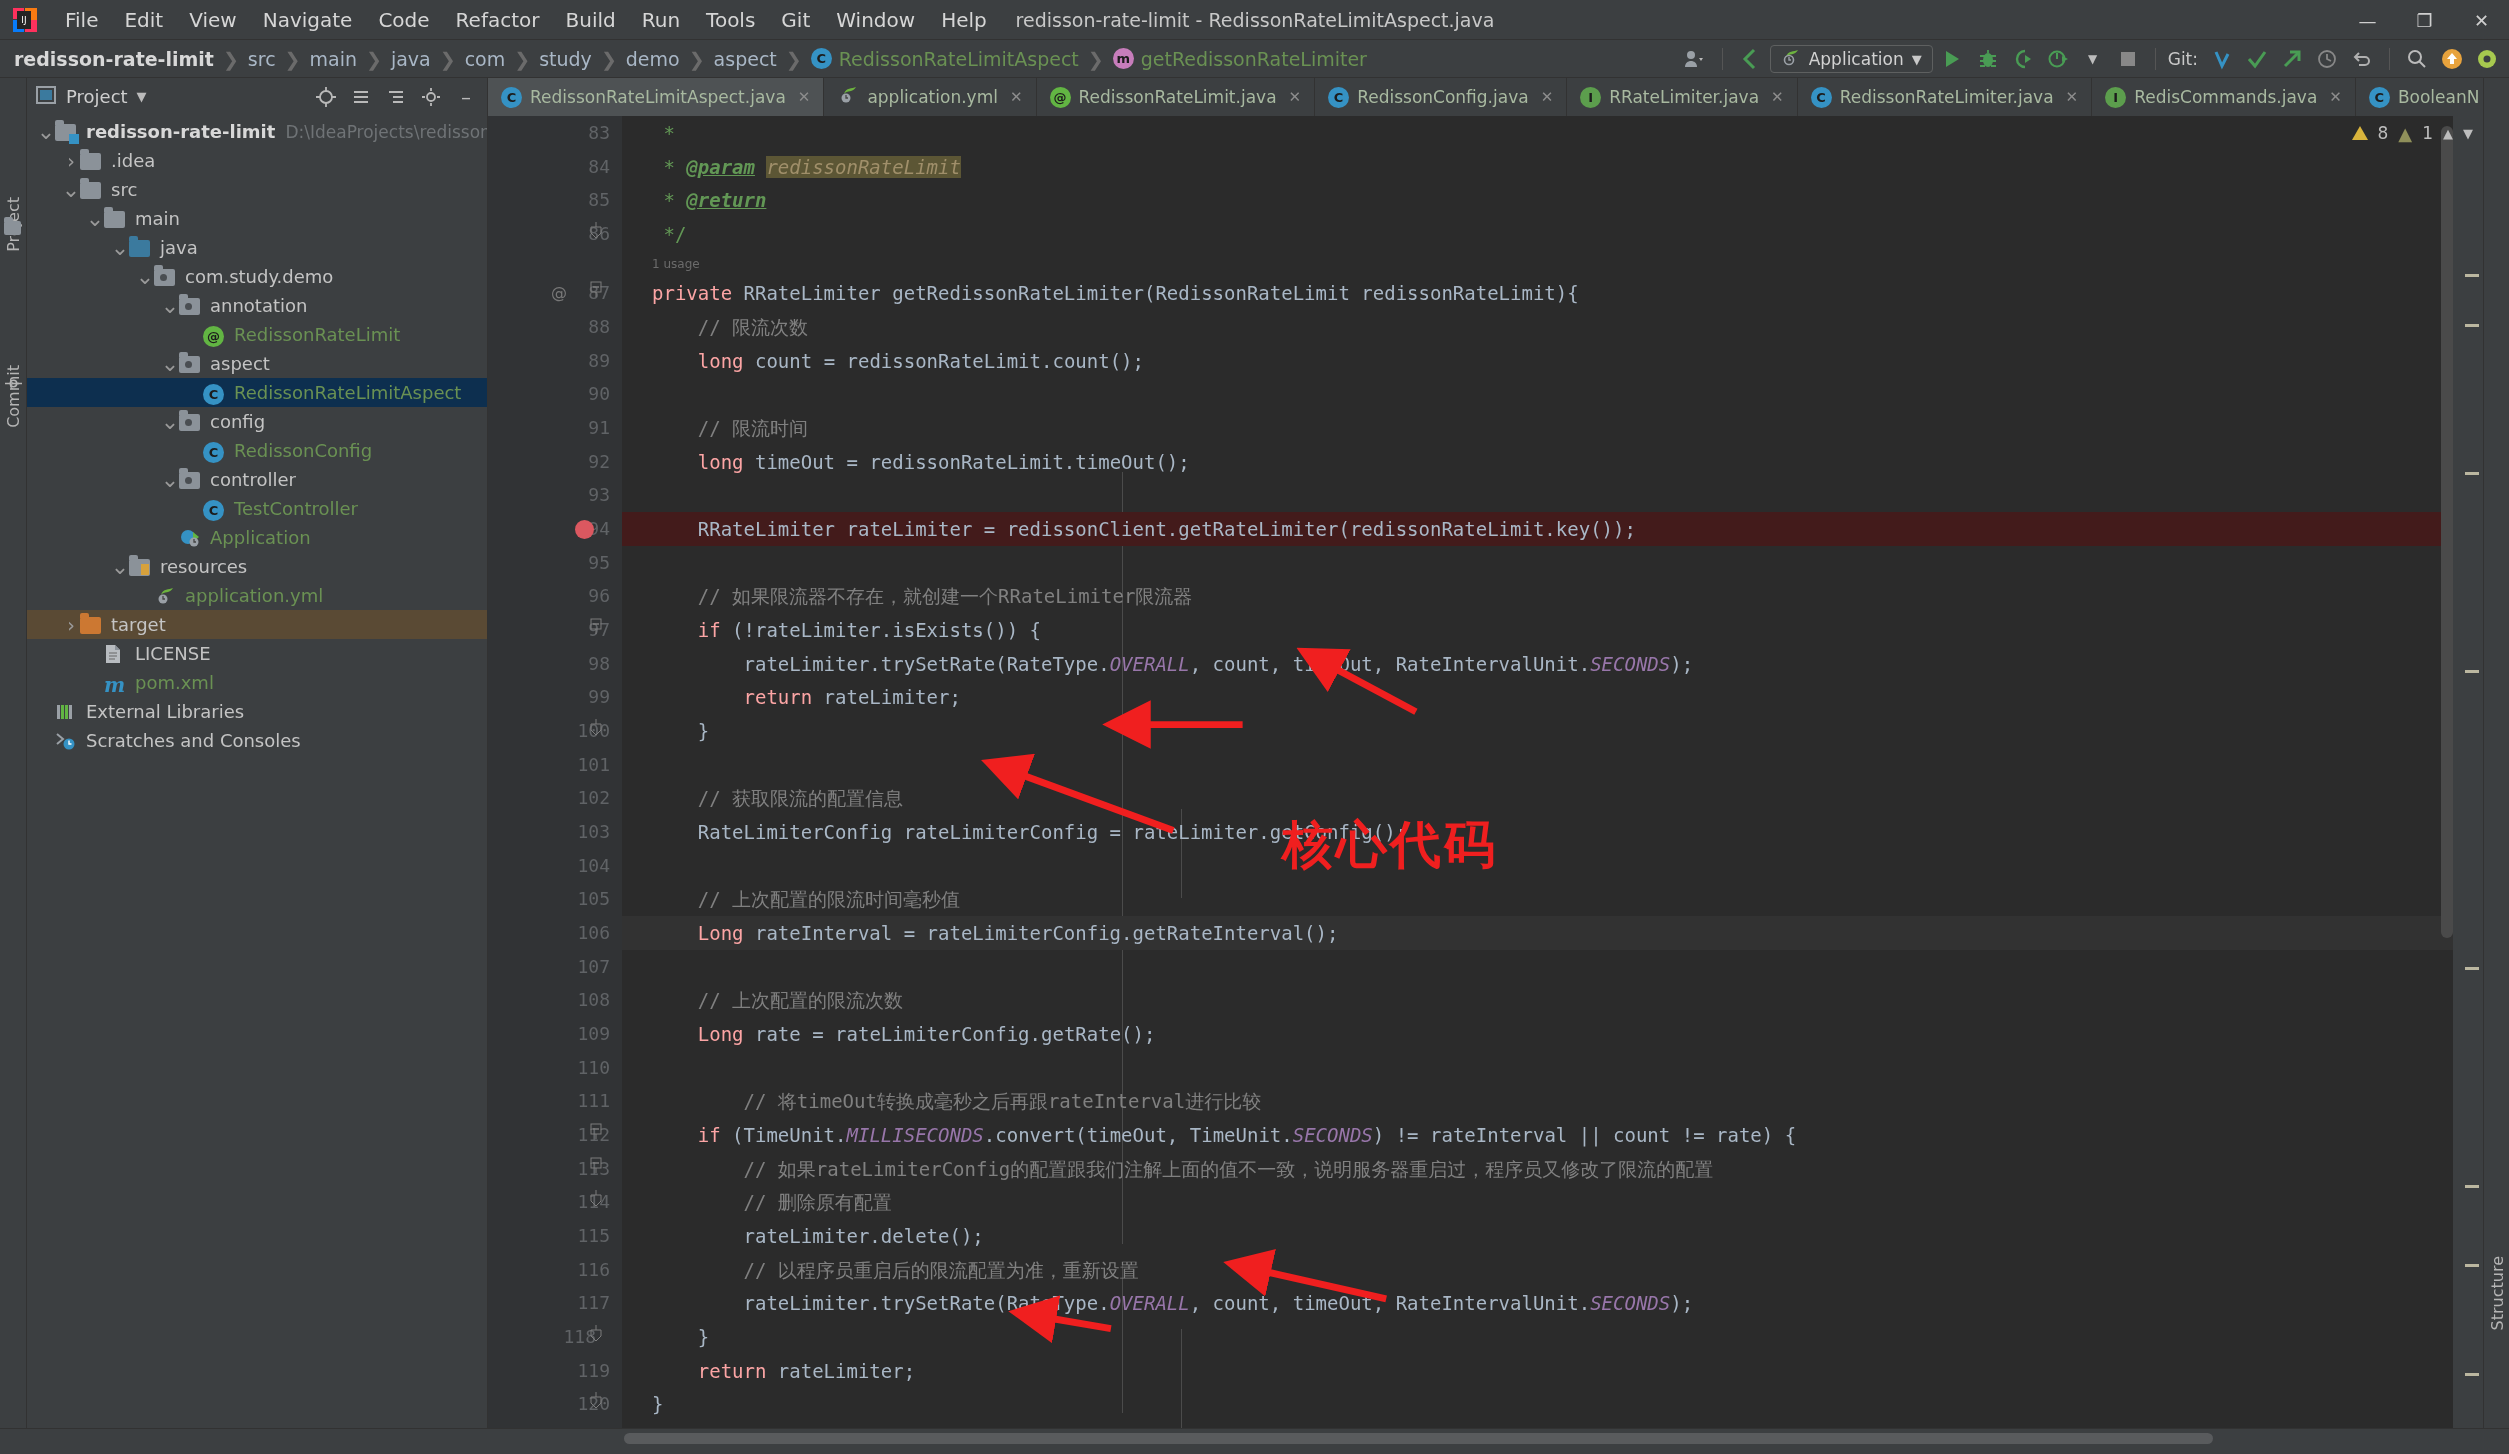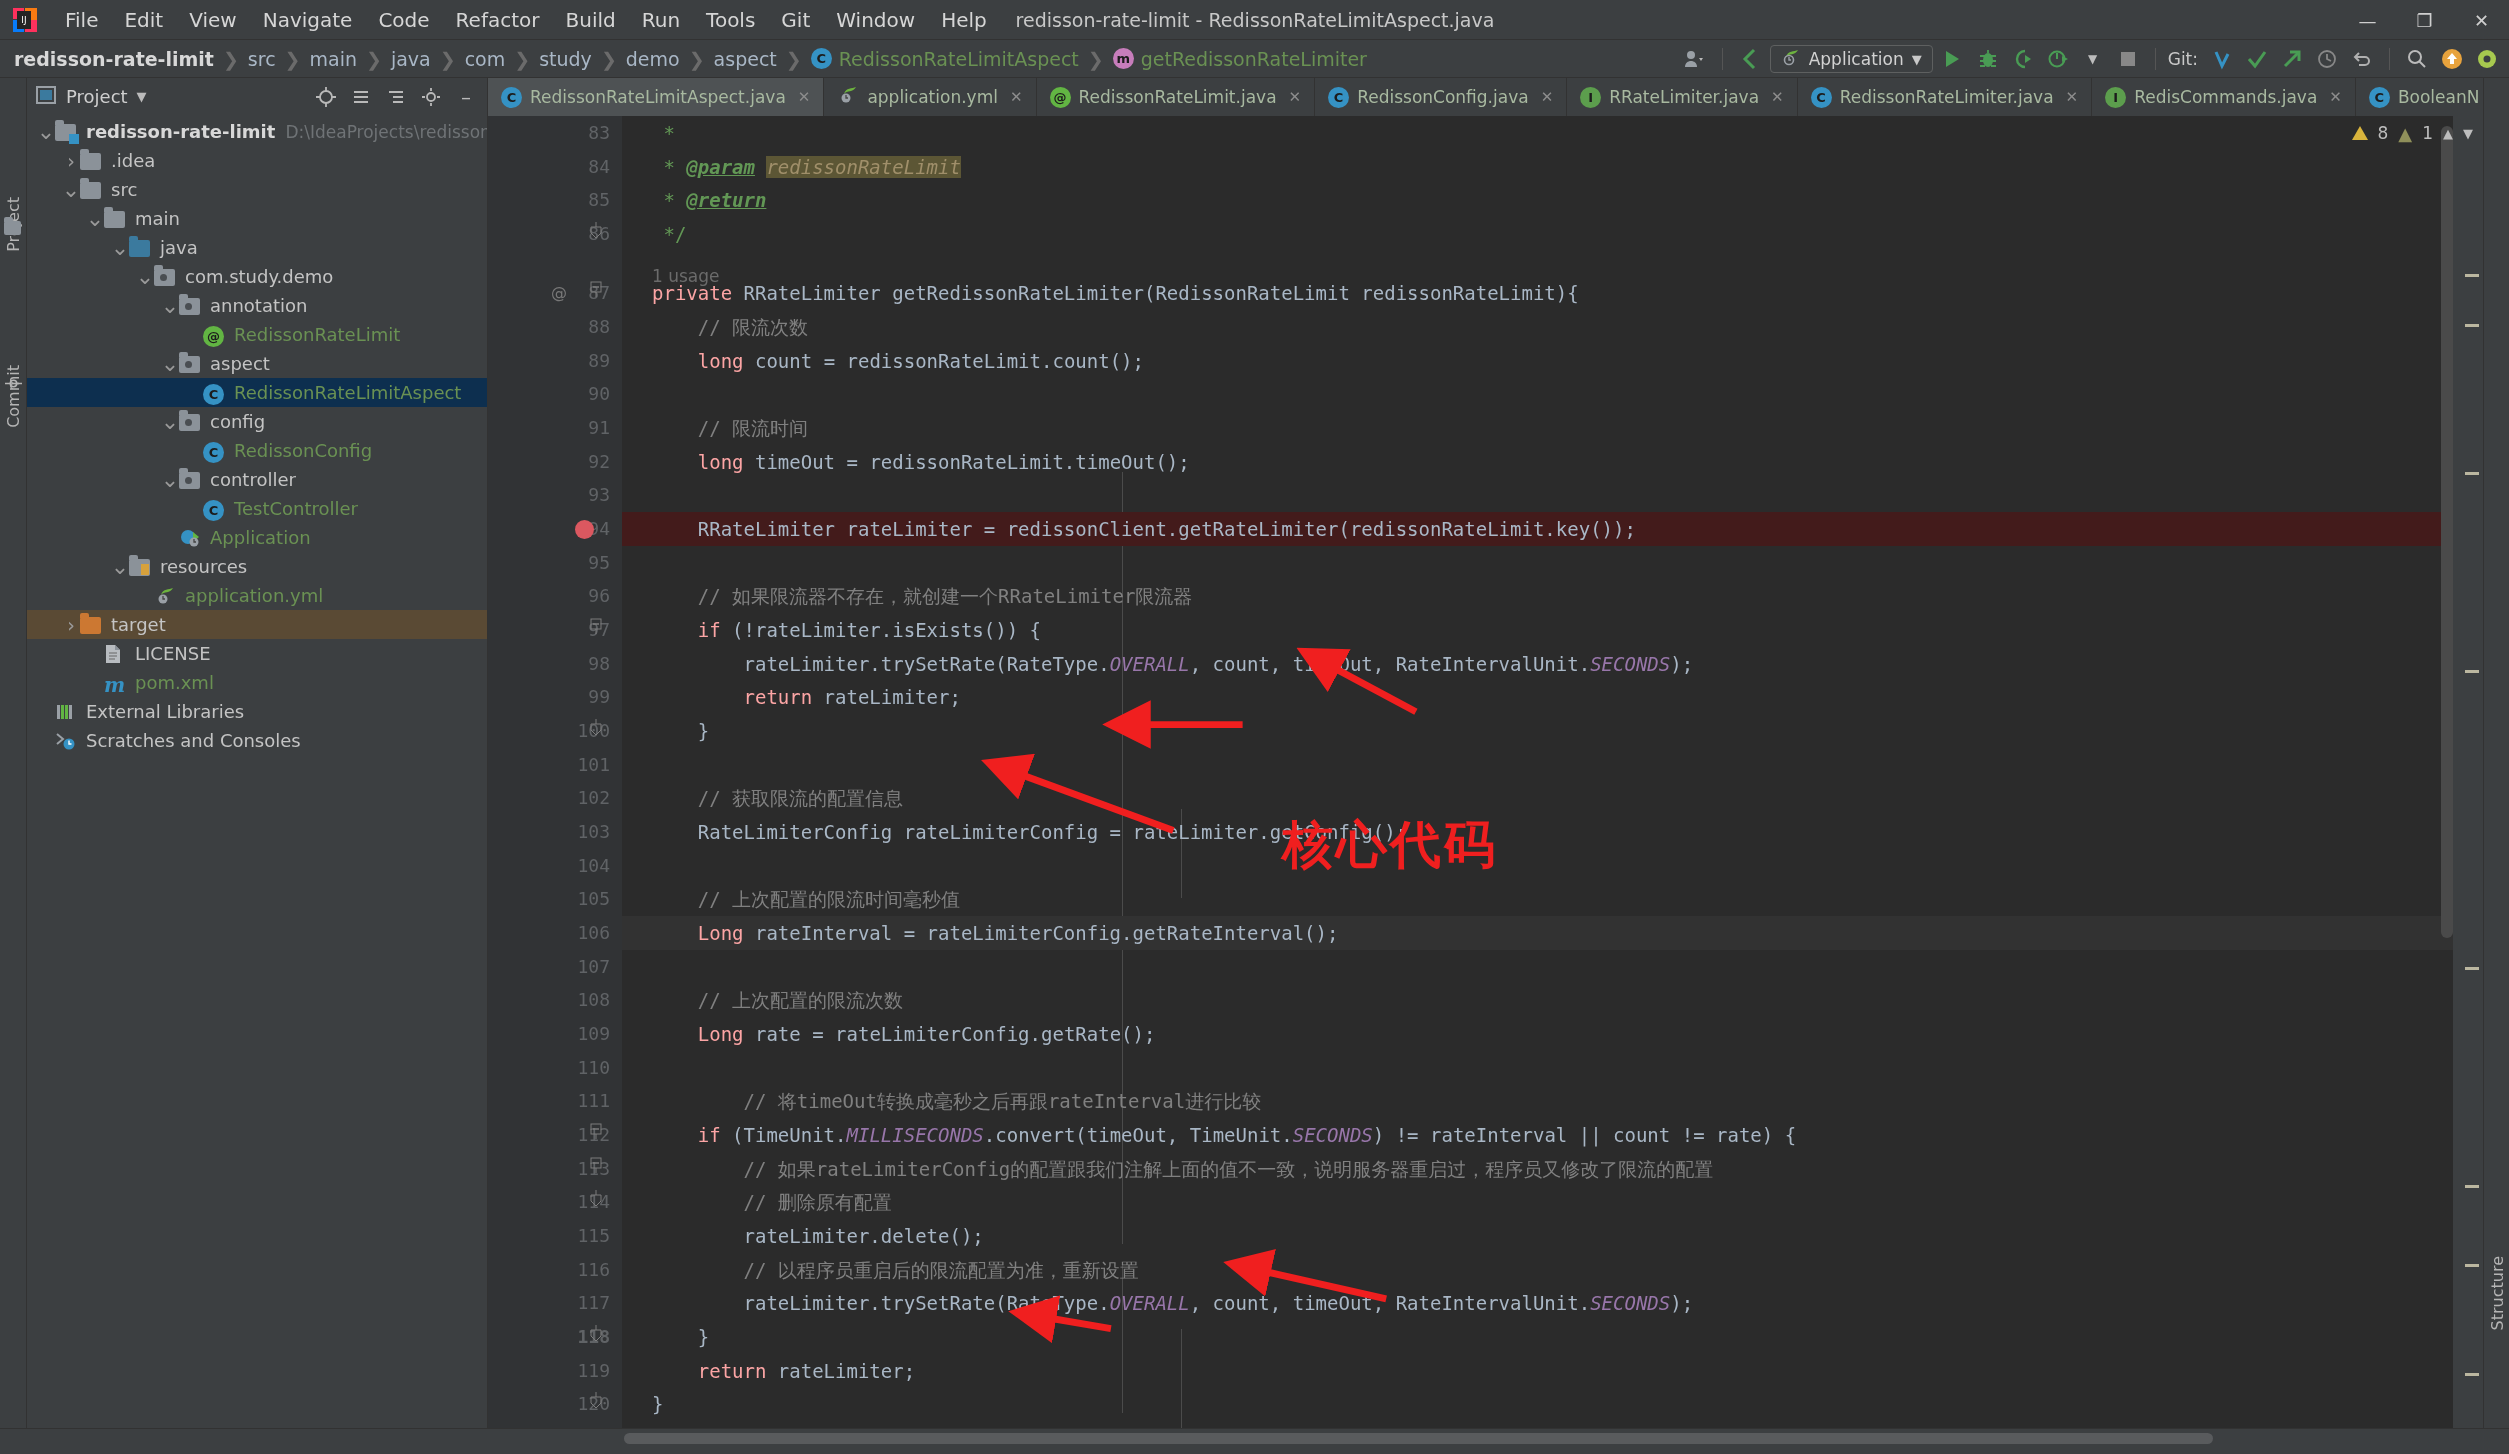--- a/index.html
+++ b/index.html
@@ -132,7 +132,7 @@
   .cline { height: 34px; line-height: 34px; white-space: pre; padding-left: 30px; color: #a9b7c6;}
   .cline.hl-red { background: #431b1b; }
   .cline.hl-cur { background: #323232; }
-  .cline.usage { color: #6b6b6b; font-family: "DejaVu Sans", sans-serif; font-size: 17px; height: 26px; line-height: 26px; margin-top: 12px;}
+  .cline.usage { color: #6b6b6b; font-family: "DejaVu Sans", sans-serif; font-size: 12px; height: 26px; line-height: 26px;}
   .k  { color: #fca5a5; }   
   .t  { color: #a9b7c6; }   
   .cm { color: #808080; font-style: normal; }   

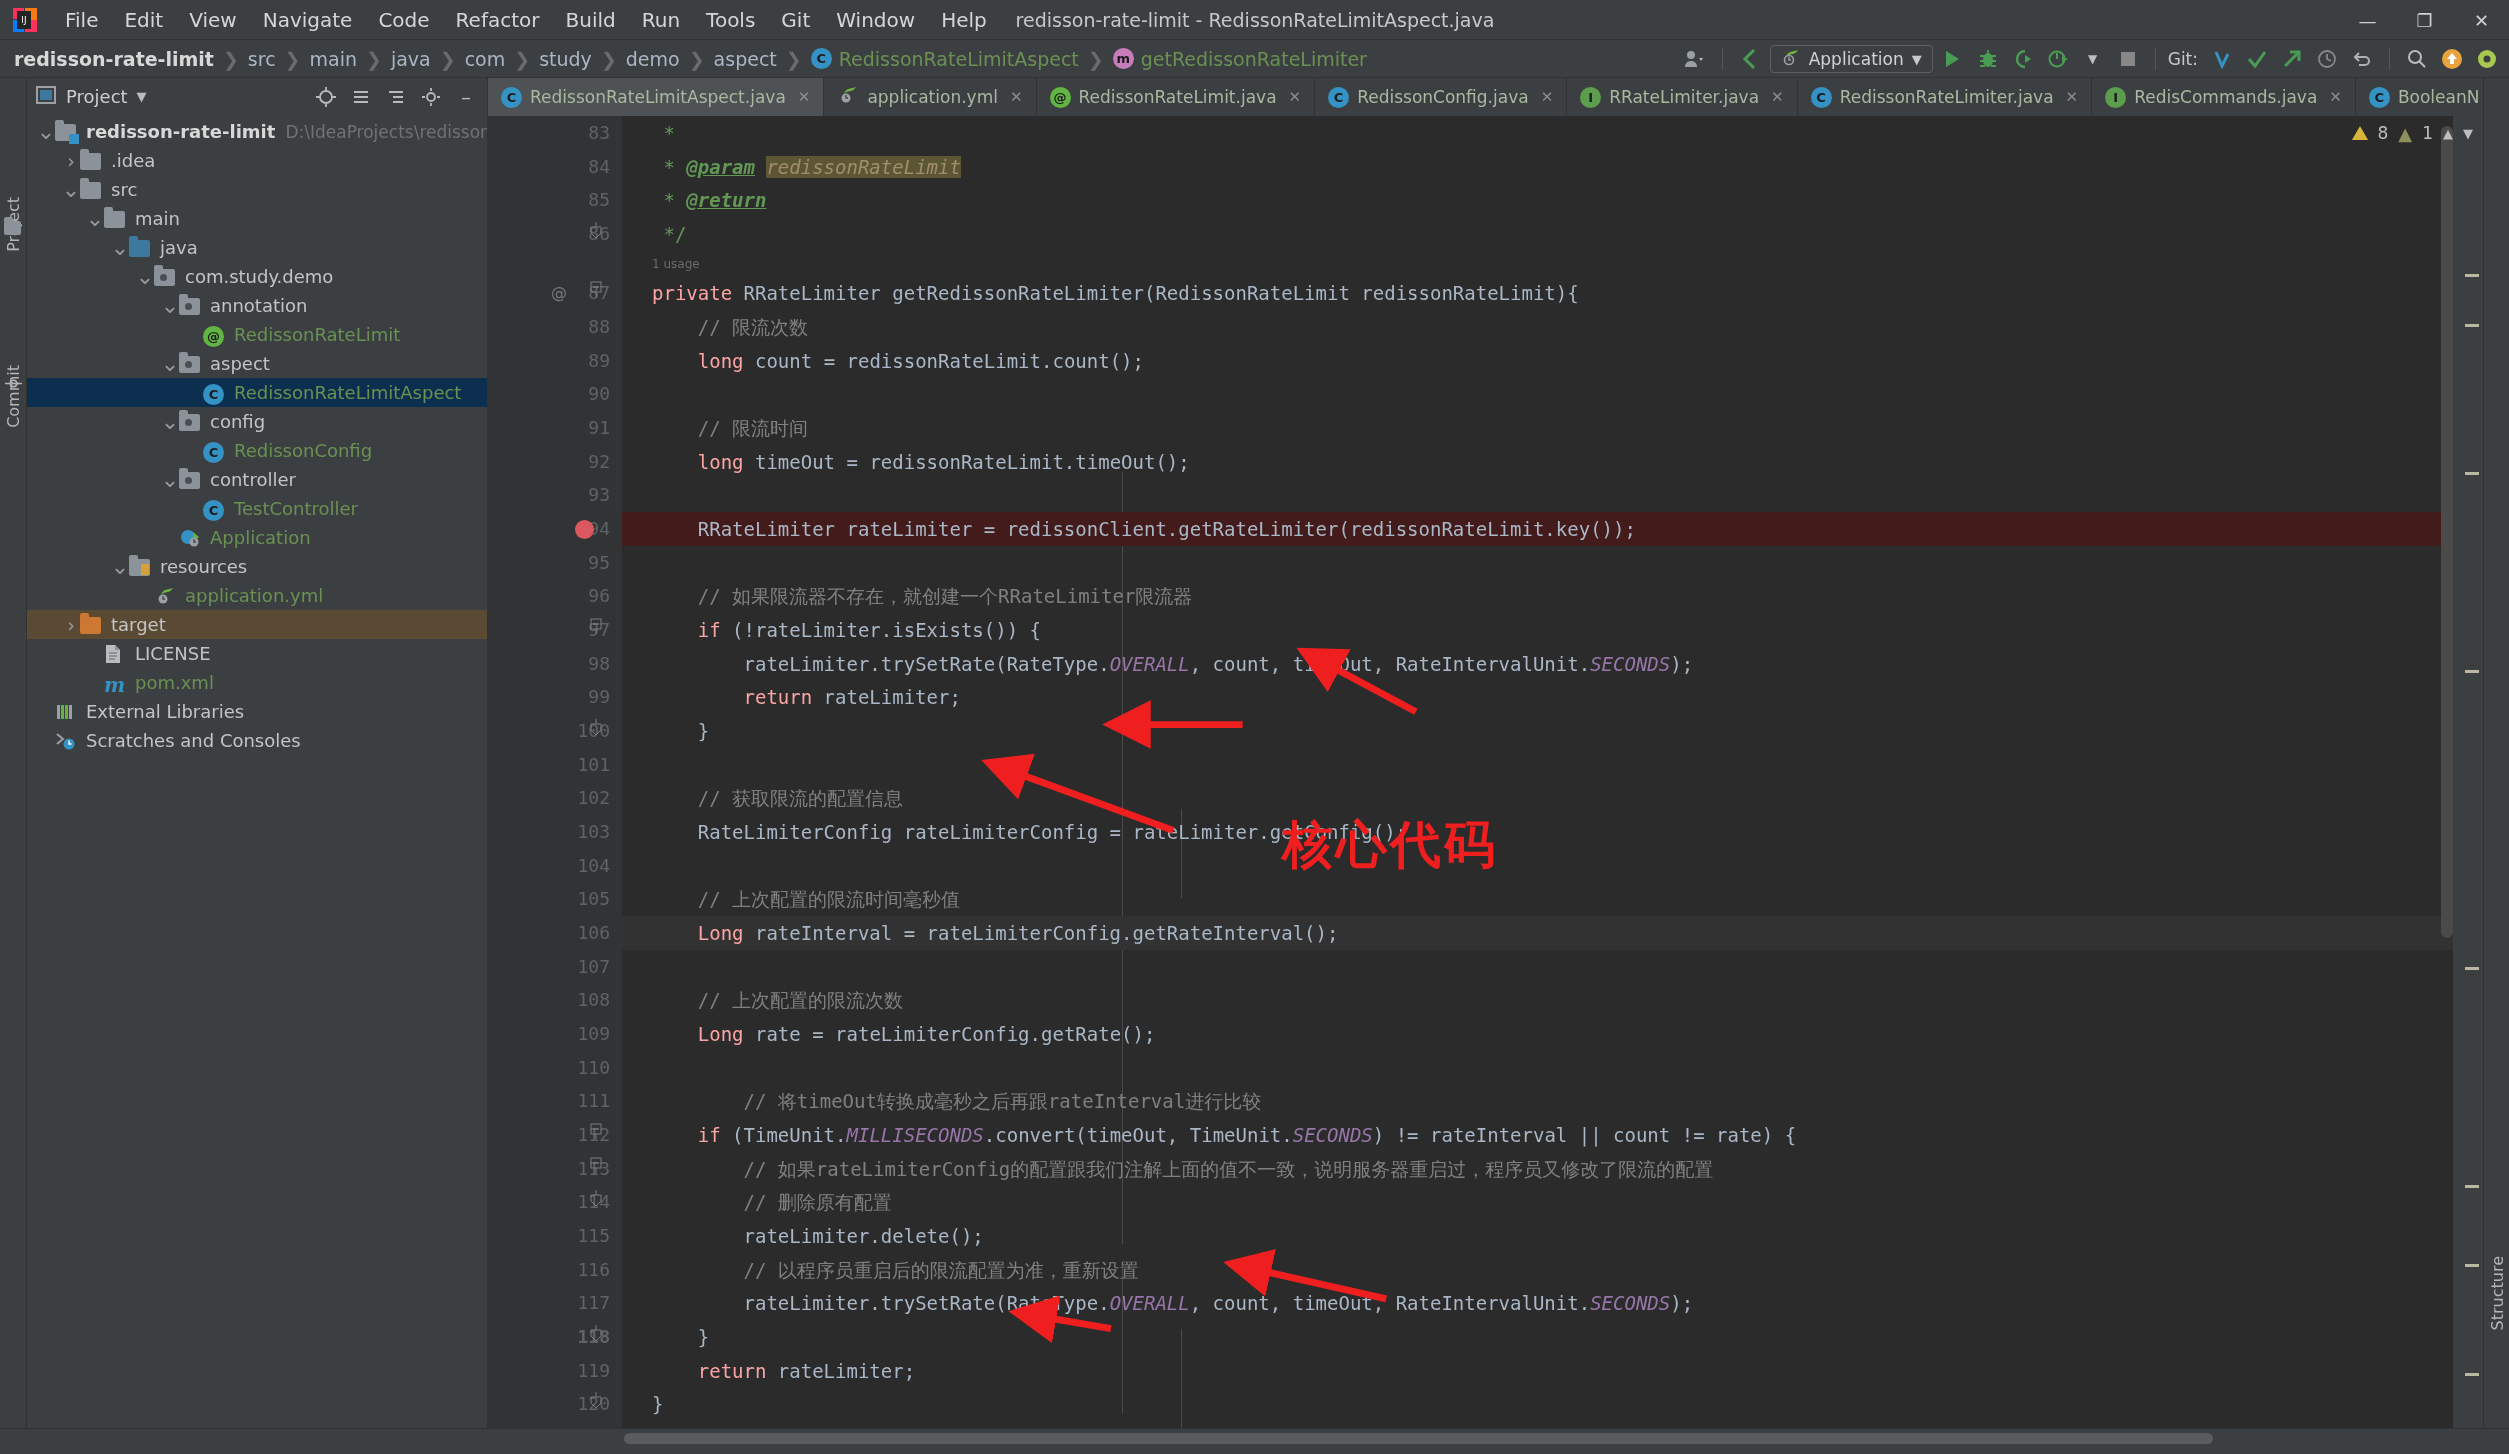--- a/index.html
+++ b/index.html
@@ -667,7 +667,7 @@
             <div class="gline" style="position: absolute; top: 1103px; right: 0px; width: 134px;">115</div>
             <div class="gline" style="position: absolute; top: 1137px; right: 0px; width: 134px;">116</div>
             <div class="gline" style="position: absolute; top: 1170px; right: 0px; width: 134px;">117</div>
-            <div class="gline" style="position: absolute; top: 1204px; right: 0px; width: 134px; font-weight: bold;">118</div>
+            <div class="gline" style="position: absolute; top: 1204px; right: 14px; width: 134px;">118</div>
             <div class="fold" style="top: 1204px;"><svg width="16" height="18" viewBox="0 0 16 18">
                 <path d="M8 1v5" stroke="#7d7d7d"></path>
                 <path d="M3 6h10v6l-5 5-5-5z" stroke="#7d7d7d" fill="none"></path>

